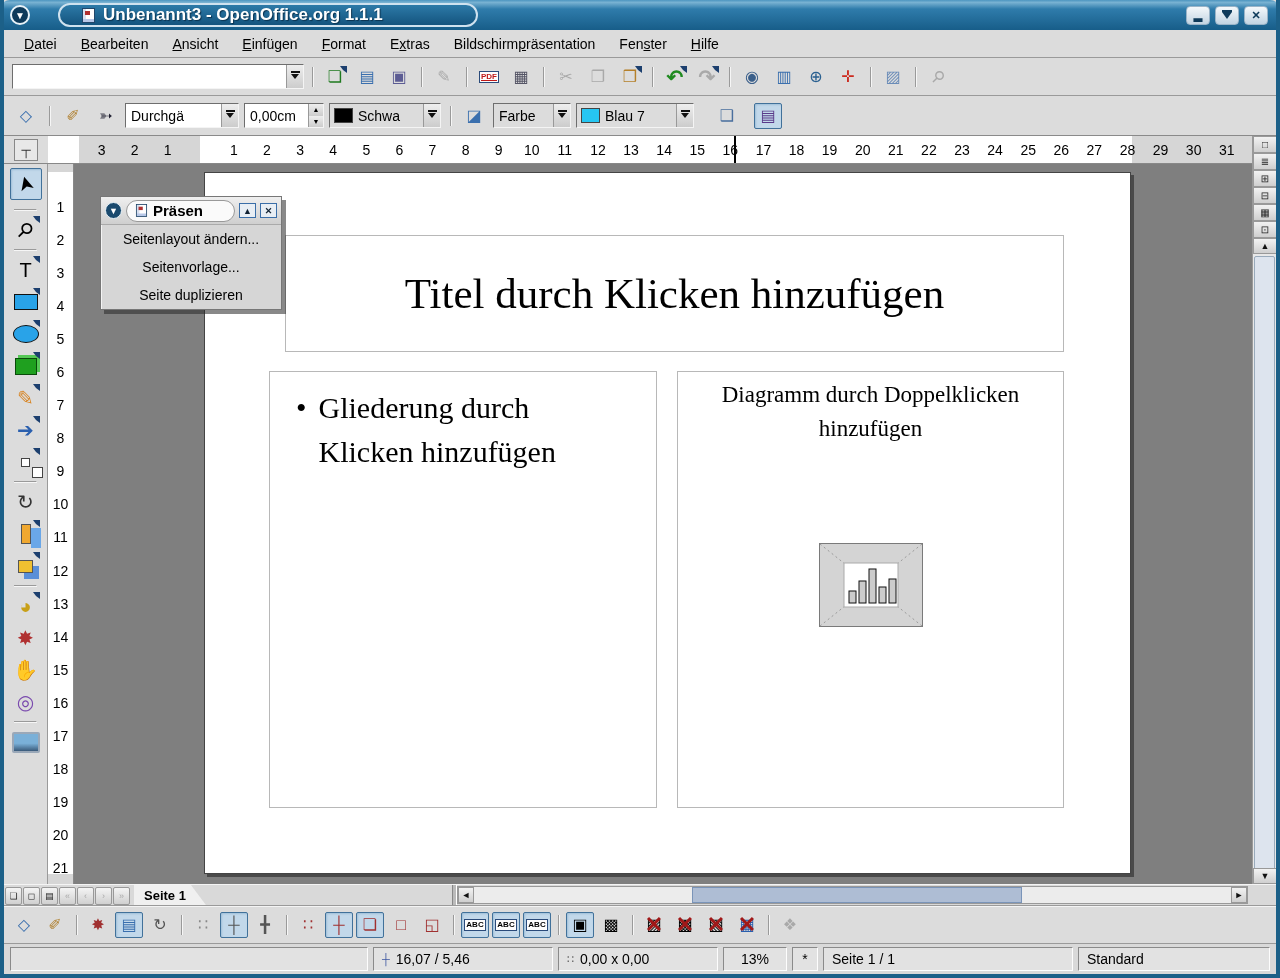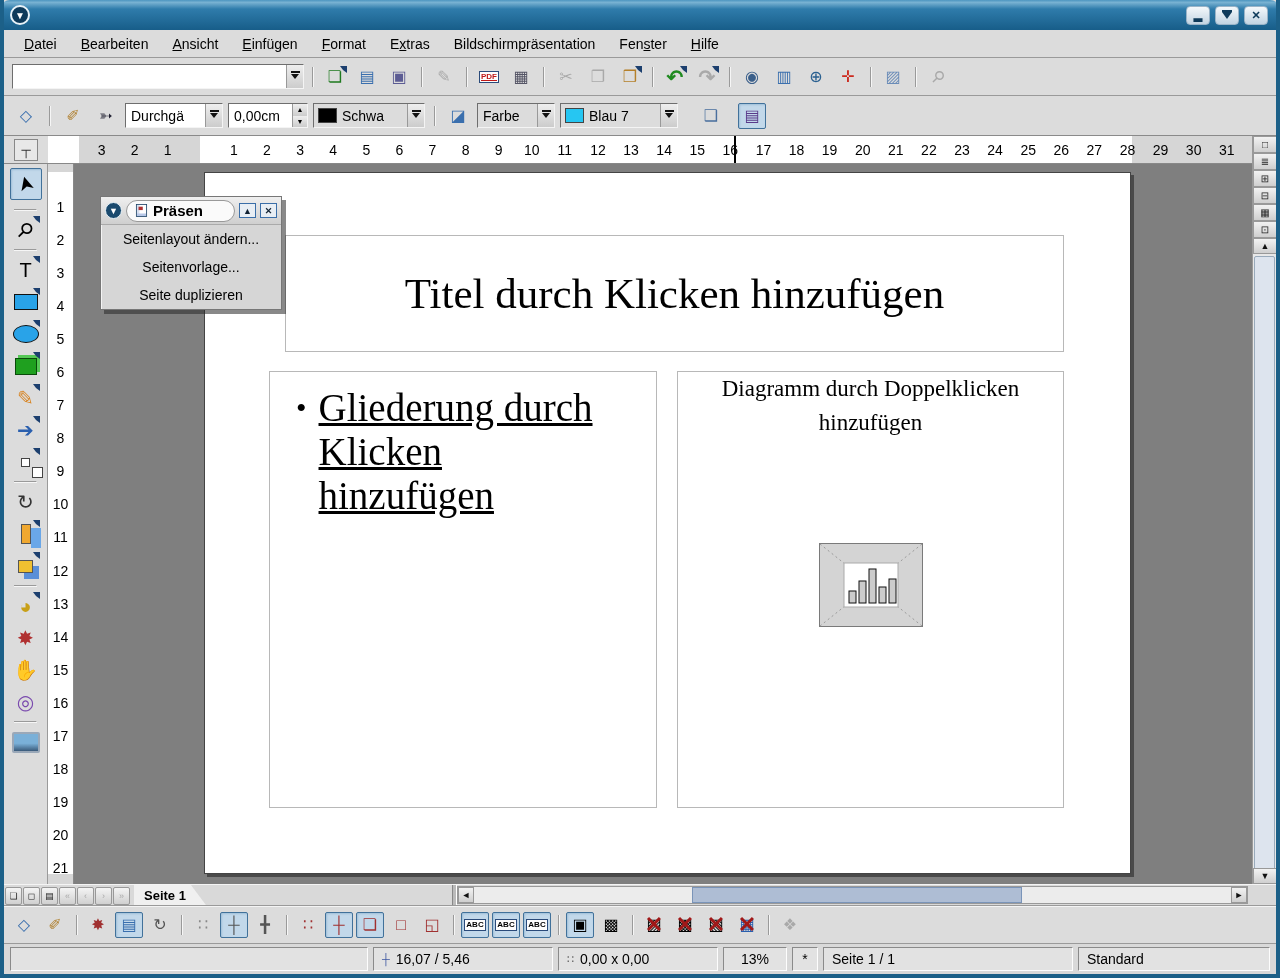--- a/index.html
+++ b/index.html
@@ -180,6 +180,10 @@
   <div id="titlebar">
     <div class="winmenu-btn">
       <span>▼</span>
+    </div>
+    <div class="title-capsule">
+      <span class="doc-ico"></span>
+      <span id="title-text">Unbenannt3 - OpenOffice.org 1.1.1</span>
     </div>
     <div id="titlebar-buttons">
       <div class="cap-btn">

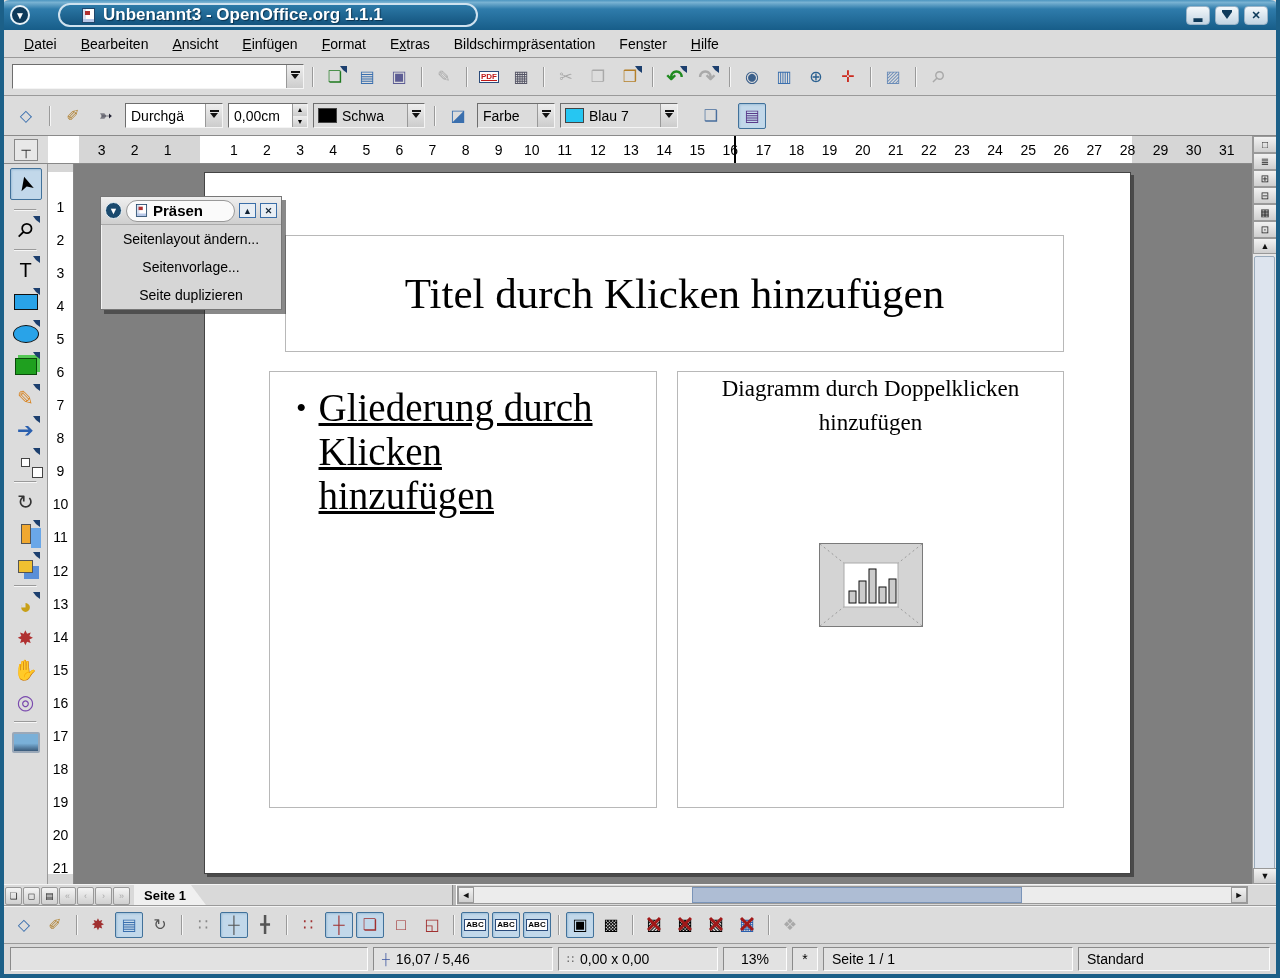--- a/index.html
+++ b/index.html
@@ -307,7 +307,7 @@
     <span class="tbtn">
         <span class="g big" style="color:#223">➳</span>
       </span>
-    <div class="combo" style="width:98px">
+    <div class="combo" style="width:114px">
       <span class="val" style="flex:1">Durchgä</span>
       <span class="dd-btn"></span>
     </div>

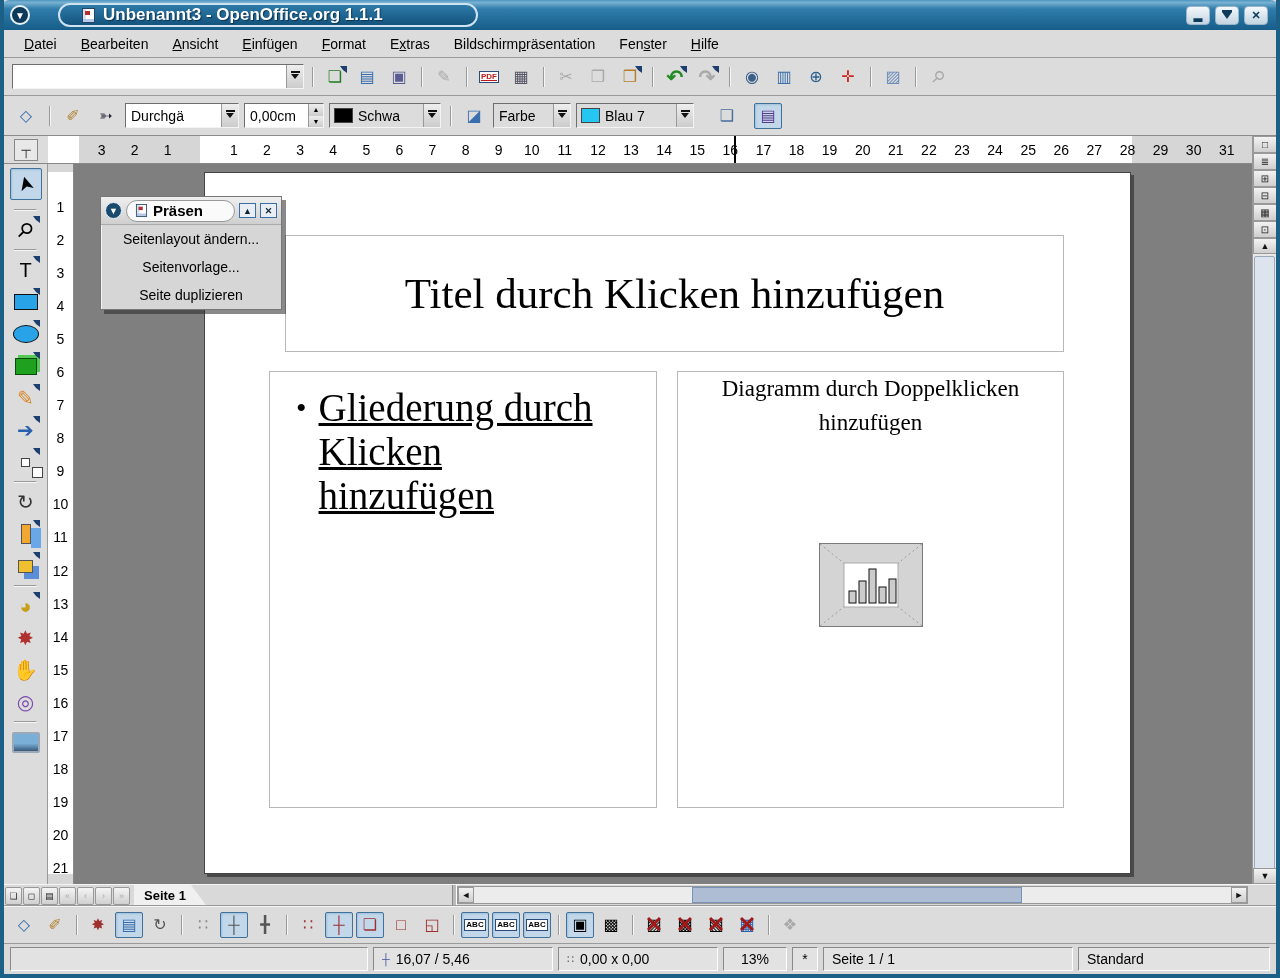--- a/index.html
+++ b/index.html
@@ -111,7 +111,7 @@
   #ph-outline{left:64px;top:198px;width:388px;height:437px;padding:14px 0 0 12px;}
   #ph-outline .row{display:flex;align-items:flex-start;}
   #ph-outline .bullet{font-size:30px;line-height:44px;margin:0 12px 0 14px;}
-  #ph-outline .t{font-size:39px;line-height:44px;max-width:305px;text-decoration:underline;}
+  #ph-outline .t{font-size:30px;line-height:44px;max-width:305px;}
   #ph-chart{left:472px;top:198px;width:387px;height:437px;text-align:center;}
   #ph-chart .t{font-size:23px;line-height:34px;display:inline-block;max-width:370px;}
   #chart-icon{position:absolute;left:141px;top:171px;}

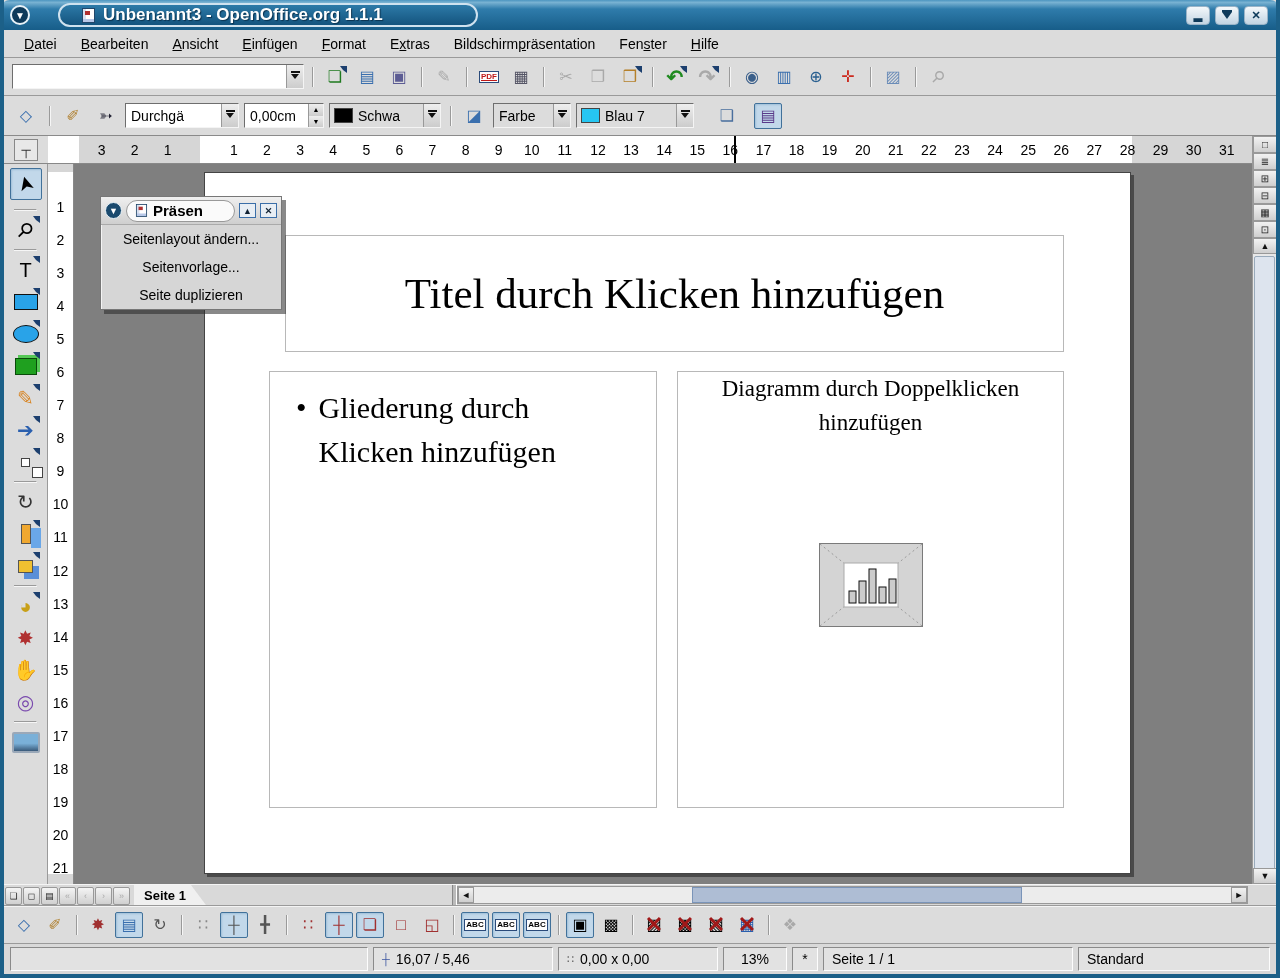--- a/index.html
+++ b/index.html
@@ -112,7 +112,7 @@
   #ph-outline .row{display:flex;align-items:flex-start;}
   #ph-outline .bullet{font-size:30px;line-height:44px;margin:0 12px 0 14px;}
   #ph-outline .t{font-size:30px;line-height:44px;max-width:305px;}
-  #ph-chart{left:472px;top:198px;width:387px;height:437px;text-align:center;}
+  #ph-chart{left:472px;top:198px;width:387px;height:437px;text-align:center;padding-top:6px;}
   #ph-chart .t{font-size:23px;line-height:34px;display:inline-block;max-width:370px;}
   #chart-icon{position:absolute;left:141px;top:171px;}
   

